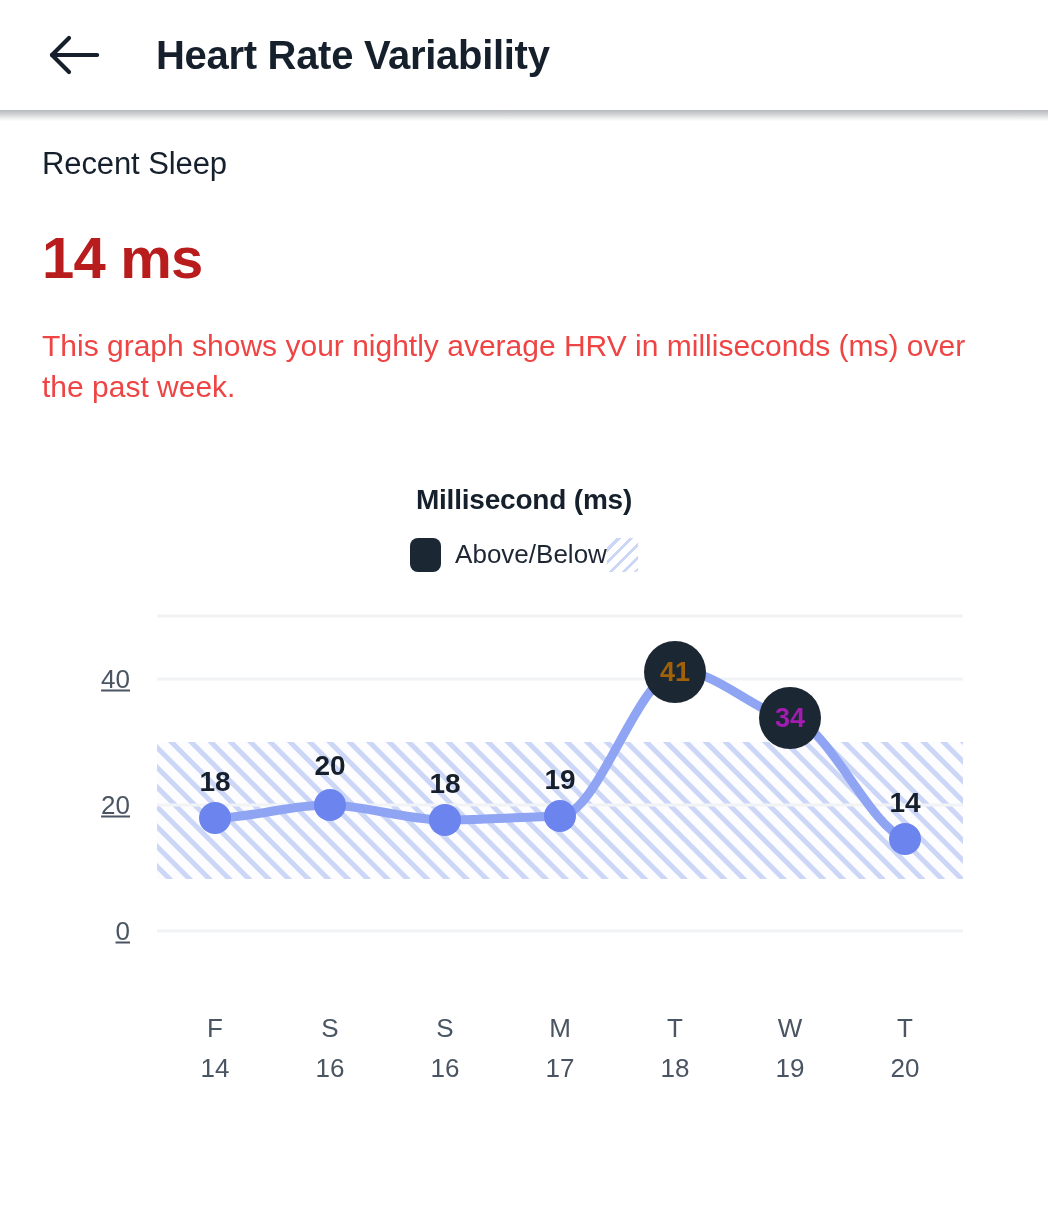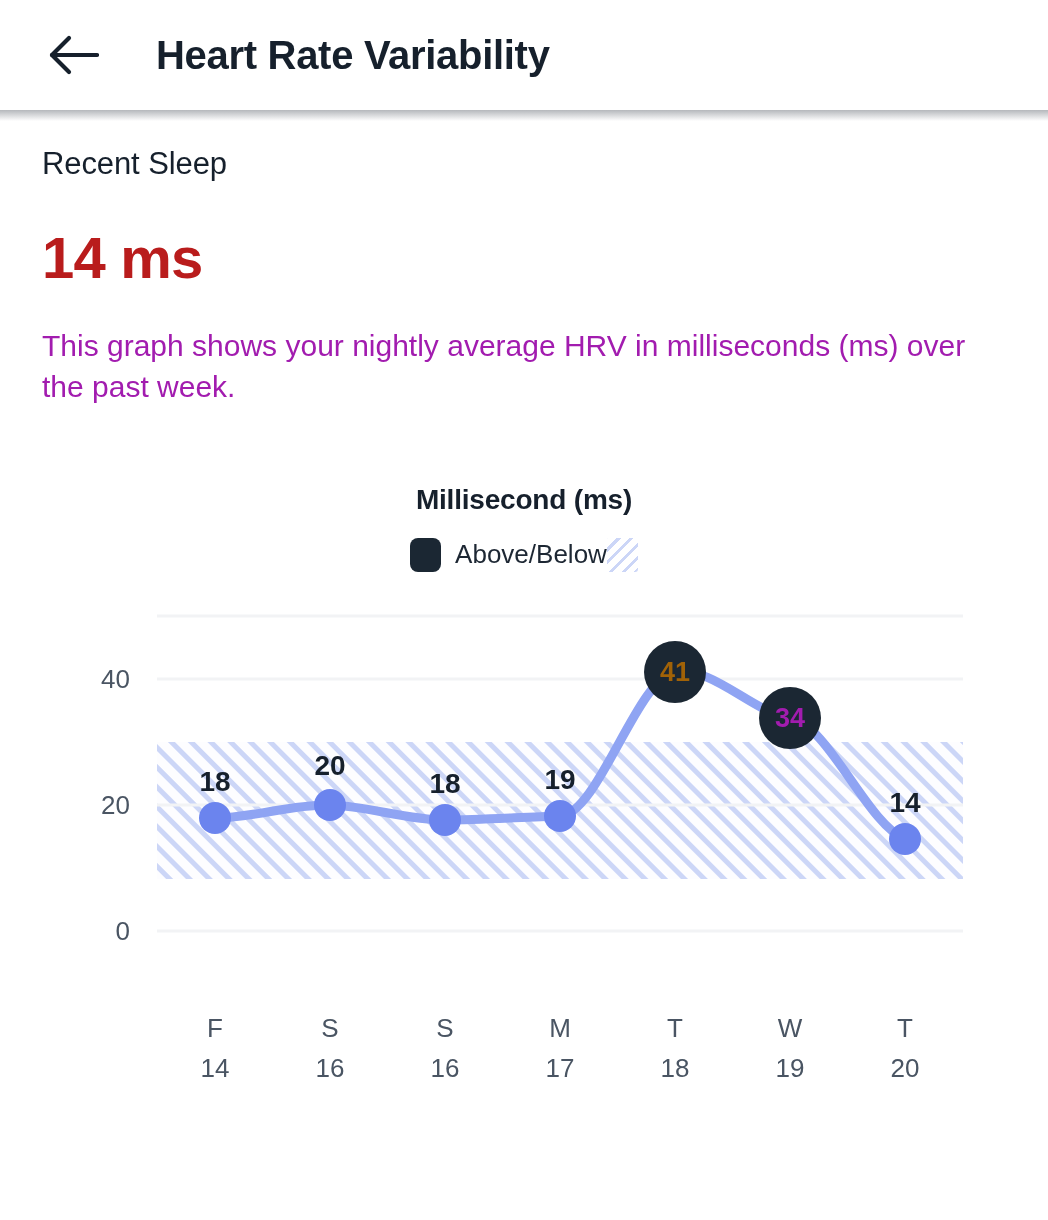--- a/index.html
+++ b/index.html
@@ -74,7 +74,7 @@
     margin-top: 34px;
     font-size: 30px;
     line-height: 1.38;
-    color: #a21caf;
+    color: #ef4444;
     max-width: 970px;
     font-weight: normal;
   }

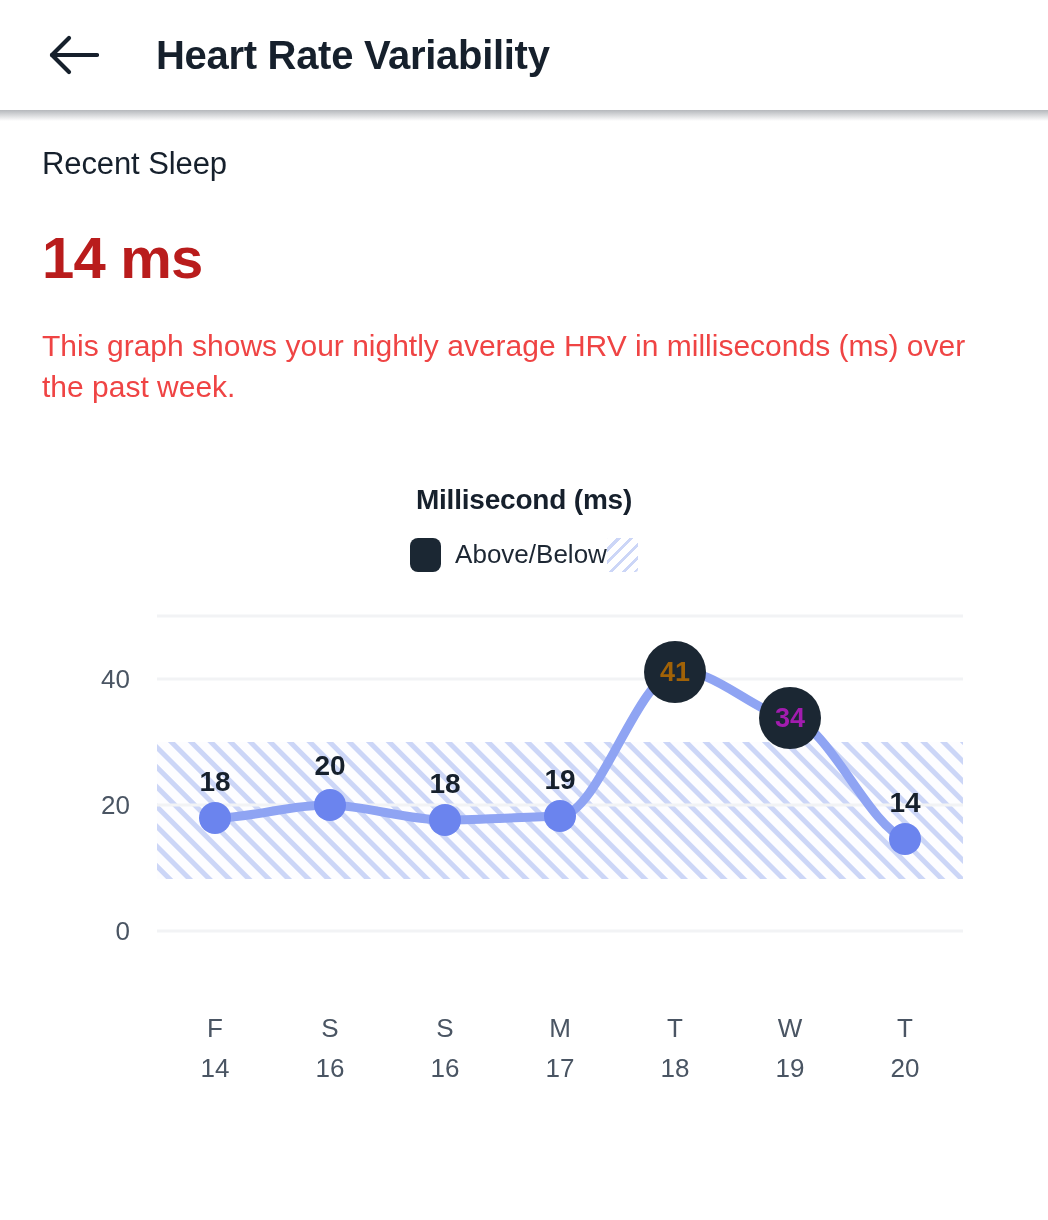--- a/index.html
+++ b/index.html
@@ -147,6 +147,7 @@
     font-size: 26px;
     color: #4a5563;
     text-align: right;
+    text-decoration: underline;
   }
 
   .x-axis {

